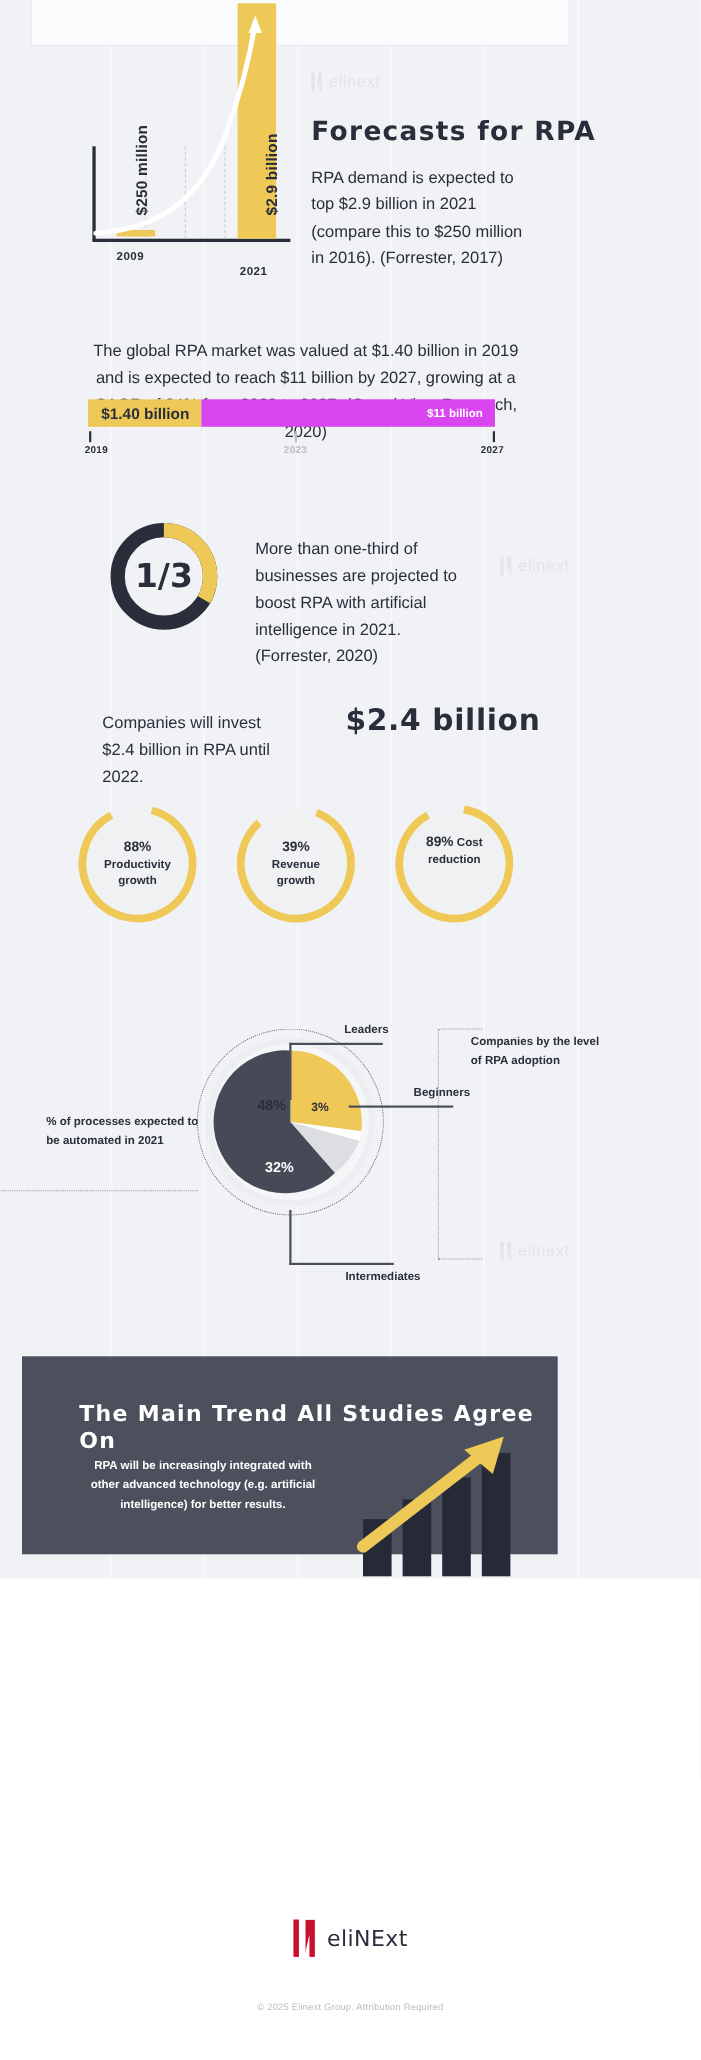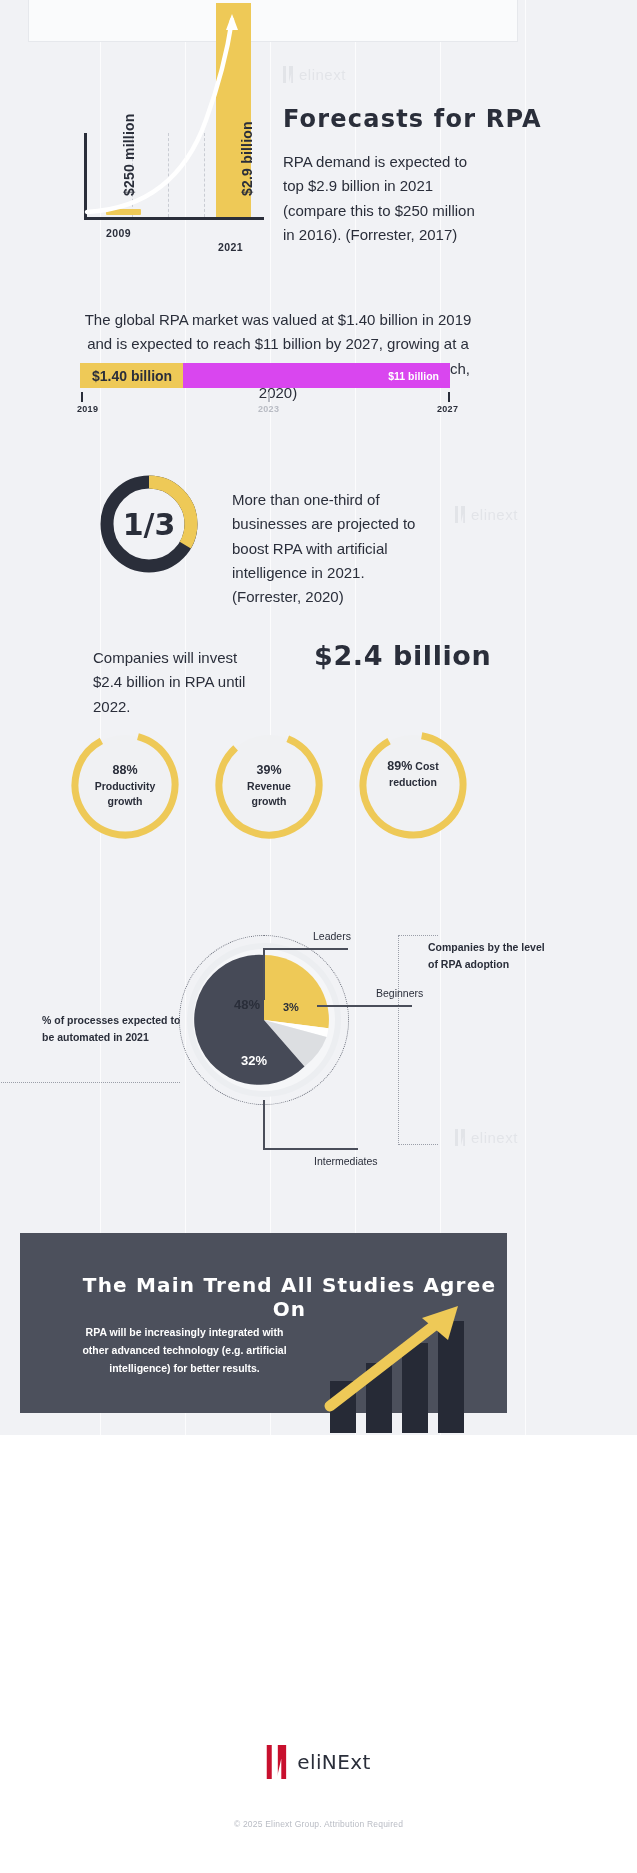--- a/index.html
+++ b/index.html
@@ -91,7 +91,7 @@
         background:#f5f6f8; }
   .ring{ position:absolute; inset:0; border-radius:50%; border:1px dotted #6b6f7b; }
   .halo{ position:absolute; left:8px; top:8px; width:154px; height:154px; border-radius:50%; background:#eceef1;}
-  .callout-label{ position:absolute; font-size:10.5px; font-weight:normal; color:#2a2e3a;padding-left:32px;}
+  .callout-label{ position:absolute; font-size:10.5px; font-weight:bold; color:#2a2e3a;padding-left:32px;}
   .line{ position:absolute; background:#4a4e5a; }
   .dotbox{ position:absolute; border:1px dotted #9a9ea8; }
   .s6rightlabel{ position:absolute; left:428px; top:24px; width:120px; font-size:10.5px;

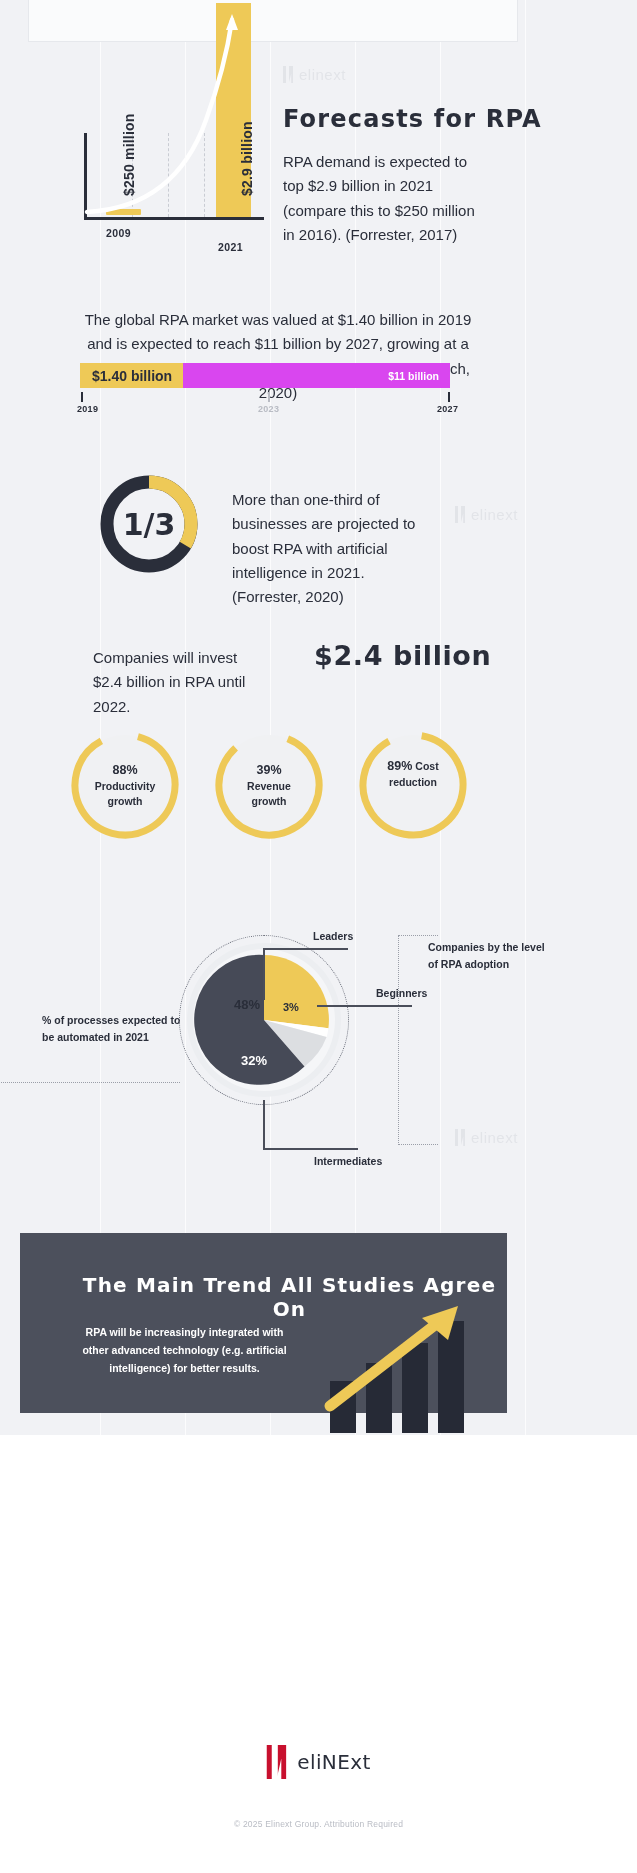--- a/index.html
+++ b/index.html
@@ -101,7 +101,7 @@
   
   .sec7{ position:absolute; left:20px; top:1233px; width:487px; height:180px; background:#4c505c; overflow:visible;}
   .h2{ position:absolute; left:52px; top:40px; font-size:20px; font-weight:bold; color:#ffffff;
-       letter-spacing:1.2px; font-family:"DejaVu Sans", sans-serif;text-align:center;}
+       letter-spacing:1.2px; font-family:"DejaVu Sans", sans-serif;}
   .s7text{ position:absolute; left:52px; top:90px; width:225px; font-size:10.5px;
        font-weight:bold; color:#ffffff; line-height:1.72;text-align:center;}
   .bars7{ position:absolute; left:300px; top:95px; width:185px; height:105px; }

